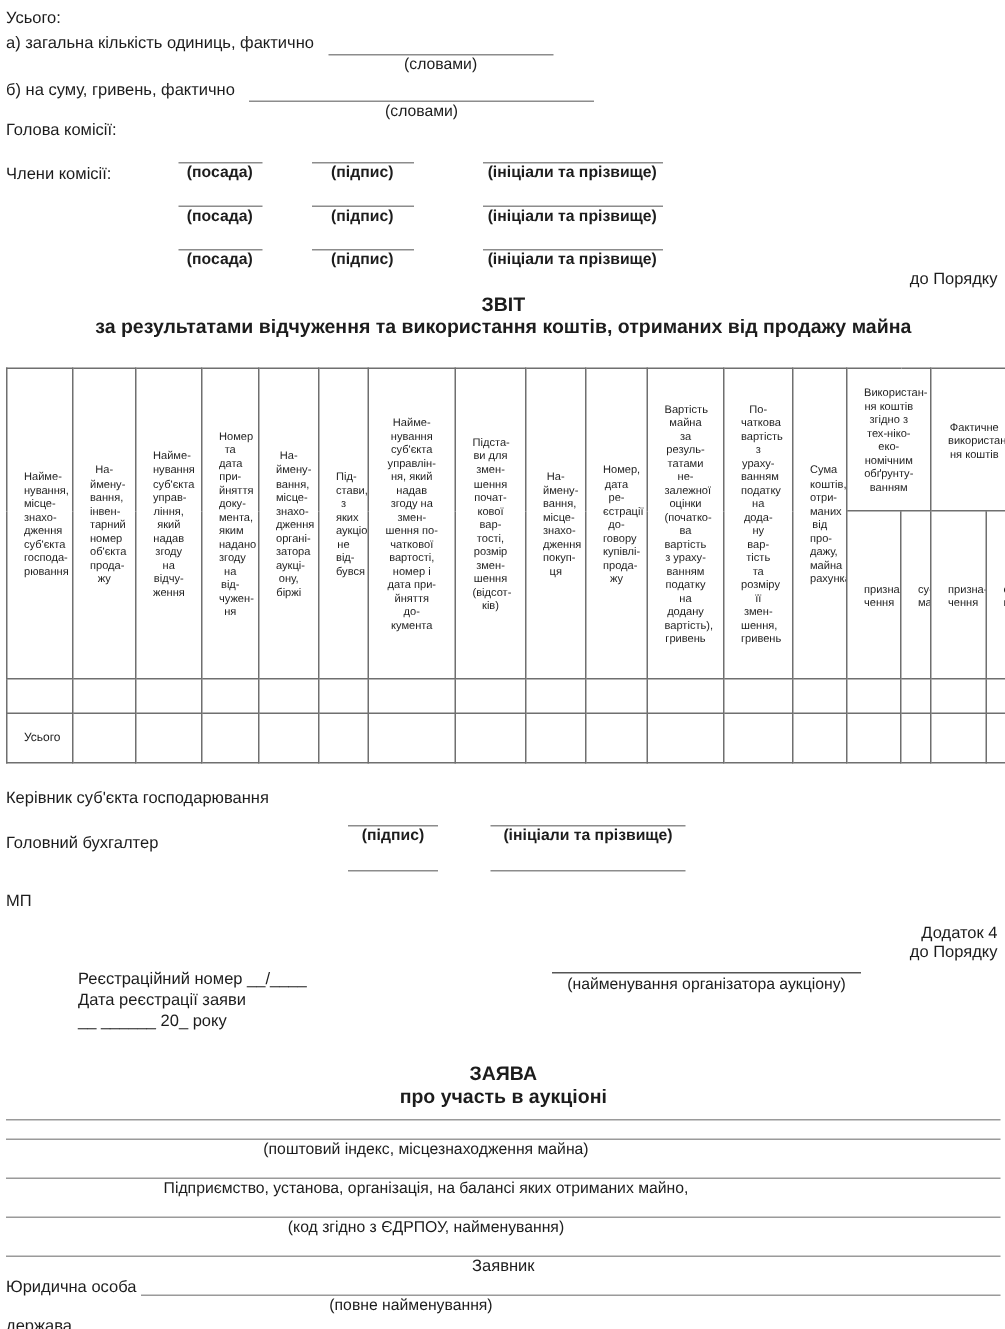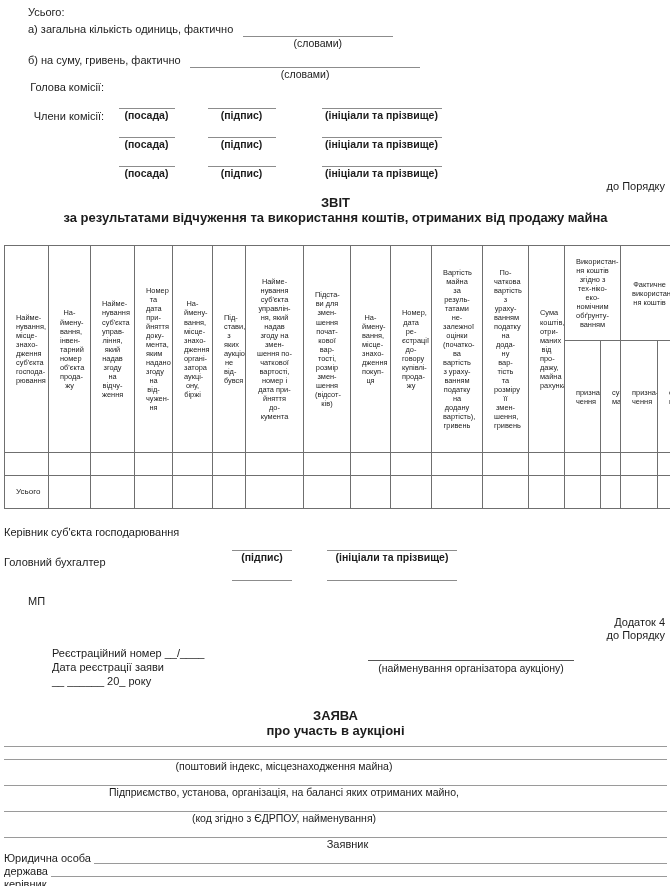--- a/index.html
+++ b/index.html
@@ -7,7 +7,7 @@
   body { font-family:"Liberation Sans","DejaVu Sans",sans-serif; color:#1c1c1c; }
   .page { position:relative; width:670px; height:886px; background:#fff; padding:6px 3px 0 4px; overflow:hidden; }
 
-  .t11 { font-size:11px; line-height:13px;margin-left:24px; }
+  .t11 { font-size:11px; line-height:13px; }
 
   
   .uline { display:inline-block; position:relative; border-bottom:1px solid #8c8c8c; height:11px; vertical-align:bottom; }

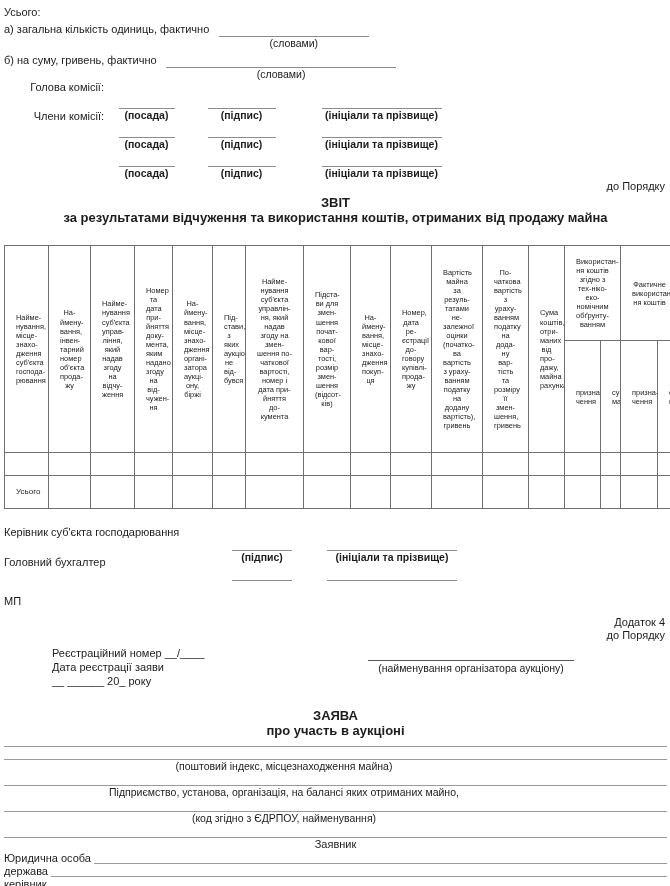--- a/index.html
+++ b/index.html
@@ -16,7 +16,7 @@
   .fieldrow { margin-bottom:13px; }
 
   
-  .sgrow { display:grid; grid-template-columns:100px 85px 105px 175px; height:29px; align-items:end; font-size:11px;text-align:right; }
+  .sgrow { display:grid; grid-template-columns:100px 85px 105px 175px; height:29px; align-items:end; font-size:11px; }
   .sgrow .slabel { align-self:start; }
   .scell { position:relative; height:13px; }
   .sline { display:block; margin:0 auto; border-bottom:1px solid #8c8c8c; height:12px; position:relative;font-weight:bold; }

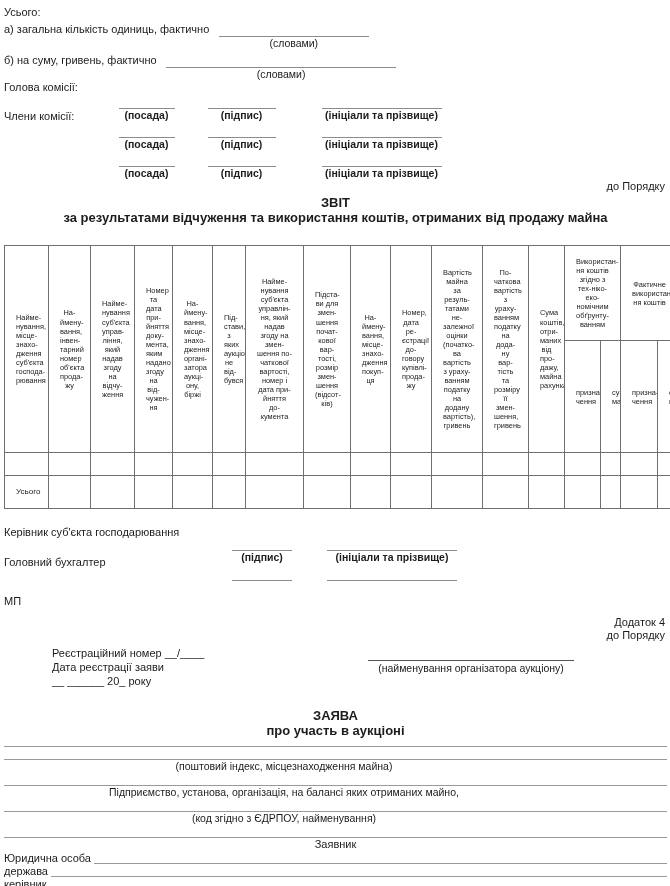--- a/index.html
+++ b/index.html
@@ -43,7 +43,7 @@
   
   .regarea { position:relative; height:62px; margin-top:4px; font-size:11px; line-height:14px;margin-left:48px; }
   .regleft { position:absolute; left:0; top:0; }
-  .orgblock { position:absolute; left:316px; top:14px; width:206px; text-align:center; }
+  .orgblock { position:absolute; left:316px; top:2px; width:206px; text-align:center; }
   .orgblock .oline { border-top:1px solid #555; }
   .orgblock .ocap { font-size:10.5px; }
 

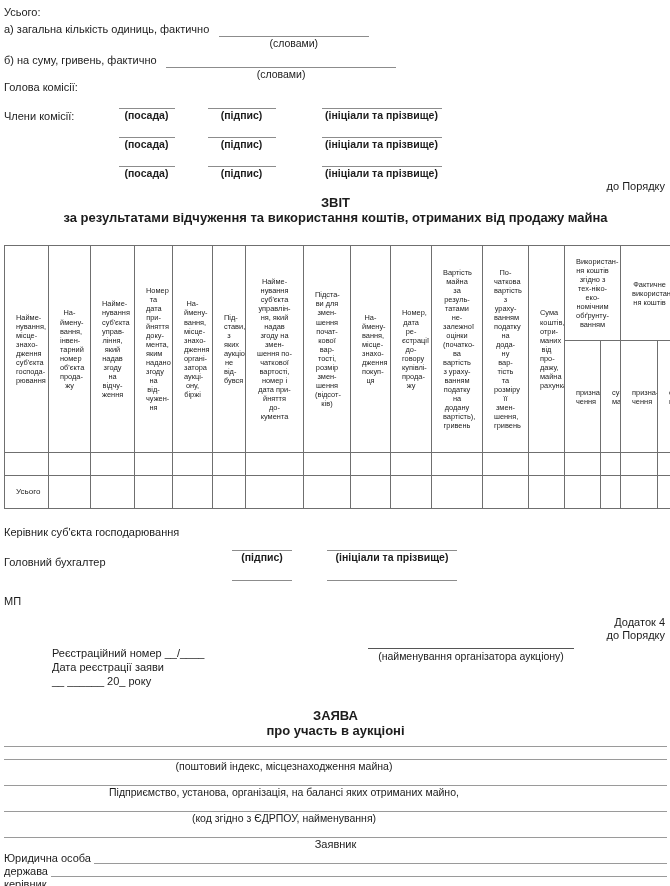--- a/index.html
+++ b/index.html
@@ -288,6 +288,7 @@
     <span>Юридична особа</span>
     <span class="fline"></span>
   </div>
+  <div class="fcap">(повне найменування)</div>
 
   <div class="frow">
     <span>держава</span>

